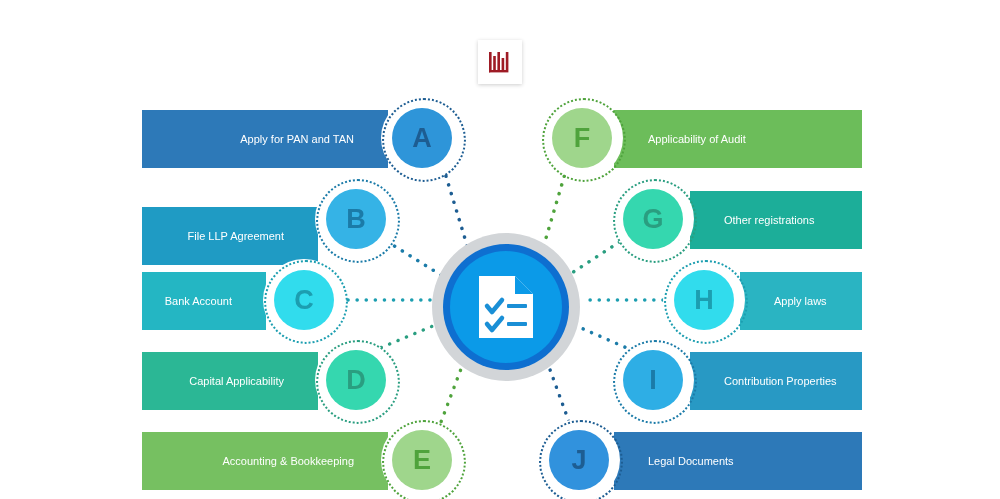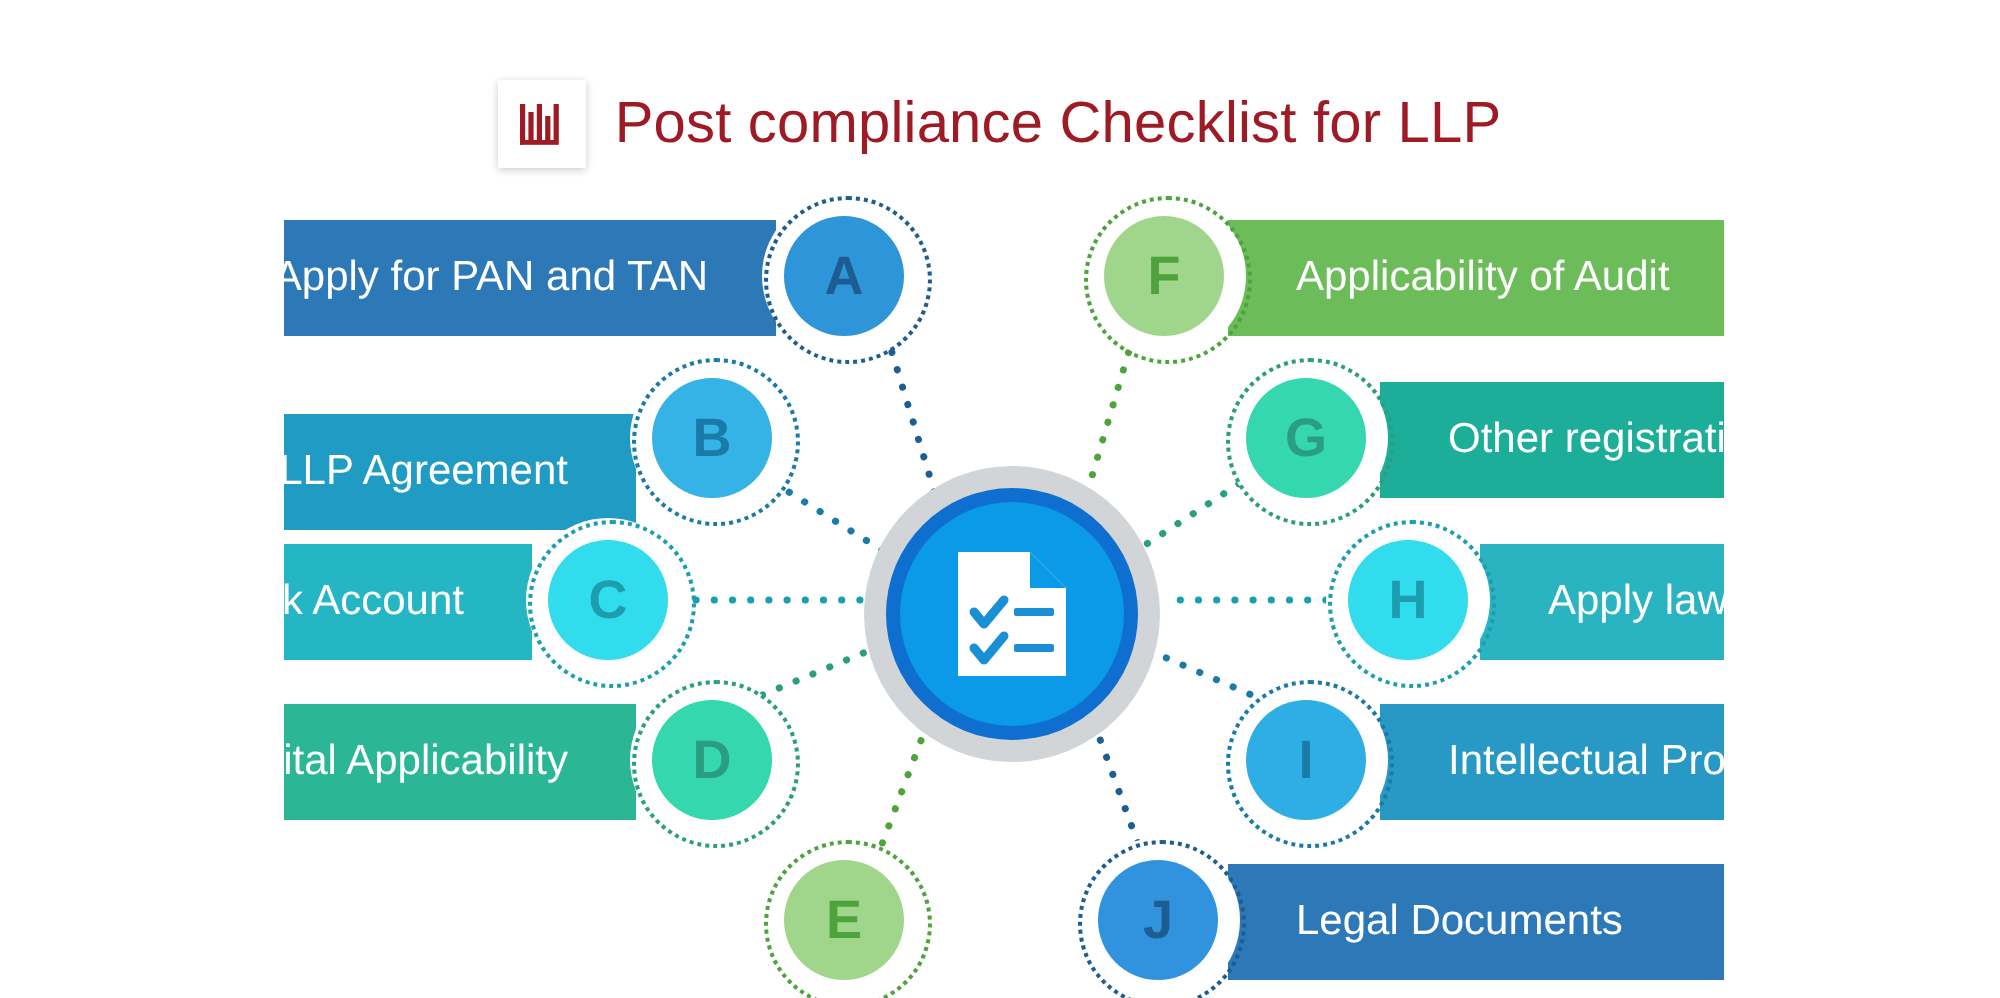--- a/index.html
+++ b/index.html
@@ -166,7 +166,6 @@
         <rect x="4" y="5" width="1.2" height="20.4" fill="#9e1b25"></rect>
       </svg>
     </div>
-    <div id="title-text" style="color: rgb(158, 27, 37);">Post compliance Checklist for LLP</div>
   </div>
 
   <svg id="connectors">

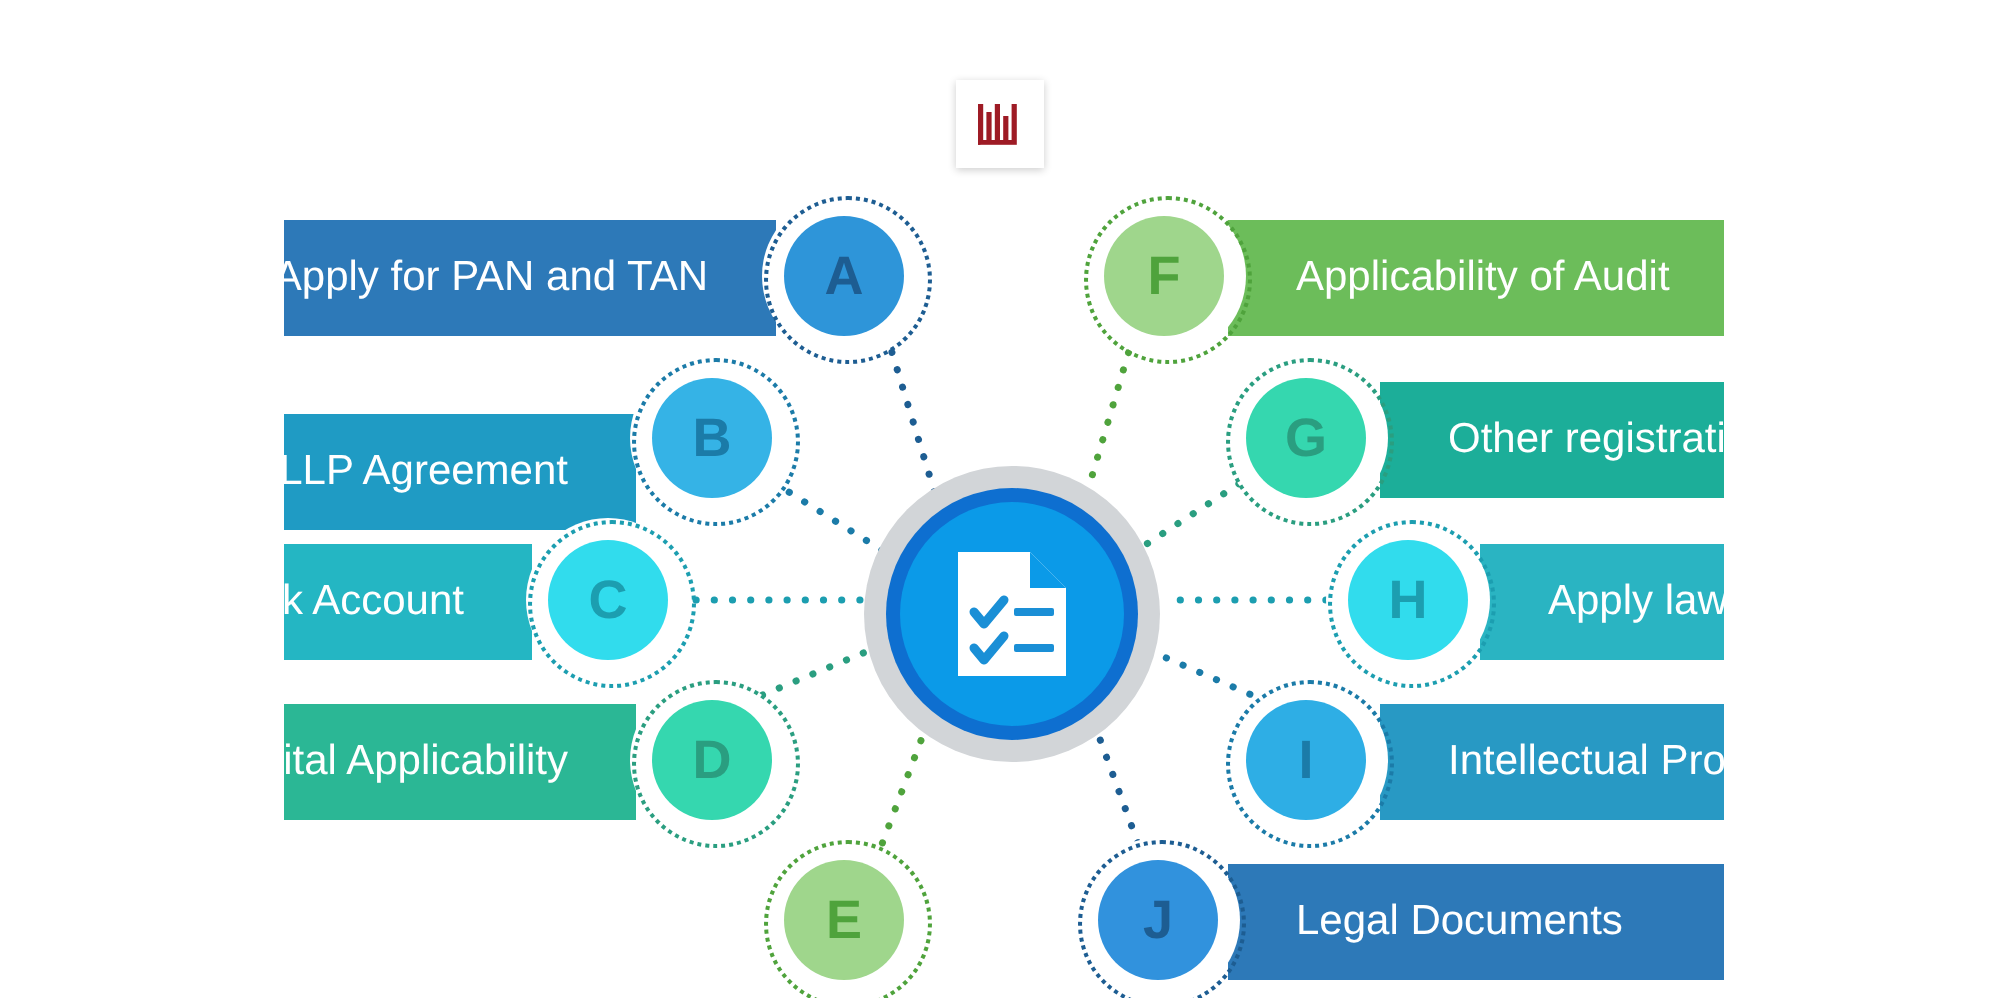--- a/index.html
+++ b/index.html
@@ -65,7 +65,7 @@
   }
   .bar-label {
     color: #ffffff;
-    font-size: 21px;
+    font-size: 11px;
     white-space: nowrap;
   }
 

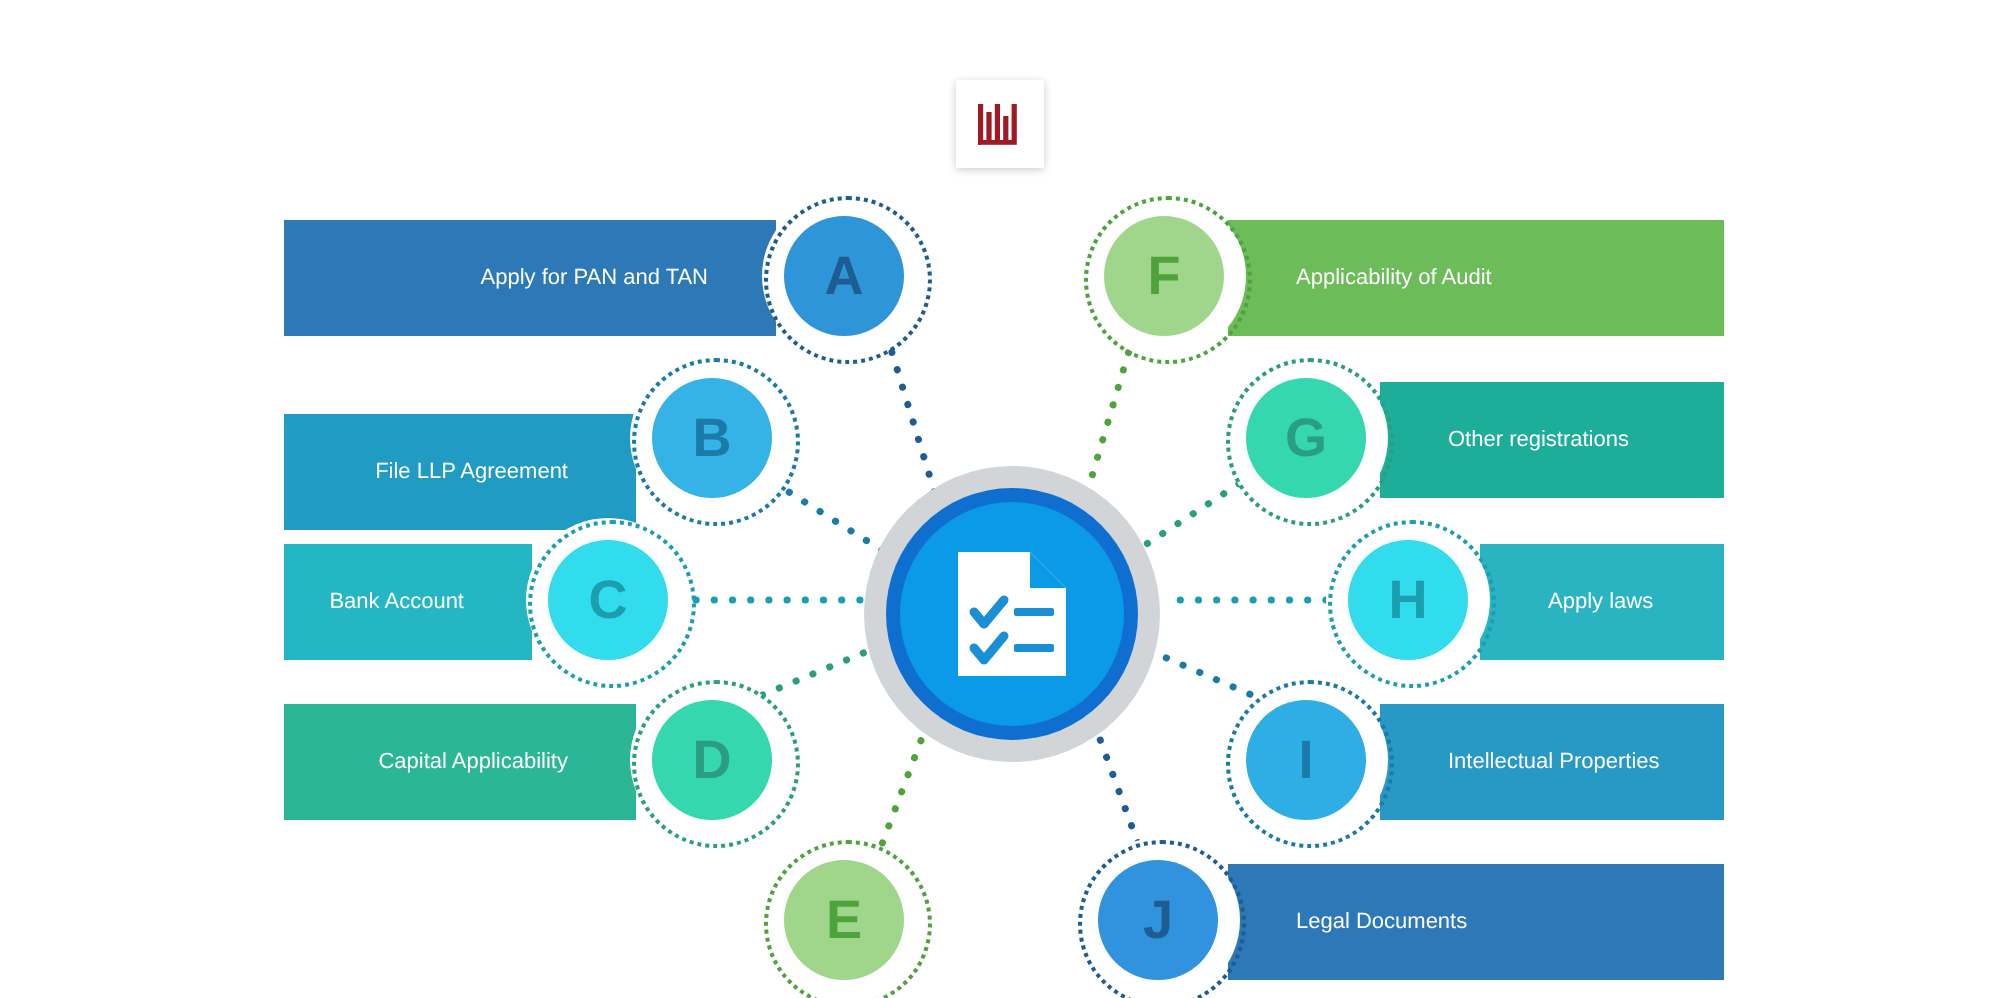--- a/index.html
+++ b/index.html
@@ -206,7 +206,7 @@
     <span class="bar-label">Apply laws</span>
   </div>
   <div class="bar bar-right" style="left: 690px; width: 172px; top: 352px; background: rgb(40, 153, 196);">
-    <span class="bar-label">Intellectual Properties</span>
+    <span class="bar-label">Contribution Properties</span>
   </div>
   <div class="bar bar-right" style="left: 614px; width: 248px; top: 432px; background: rgb(45, 121, 184);">
     <span class="bar-label">Legal Documents</span>

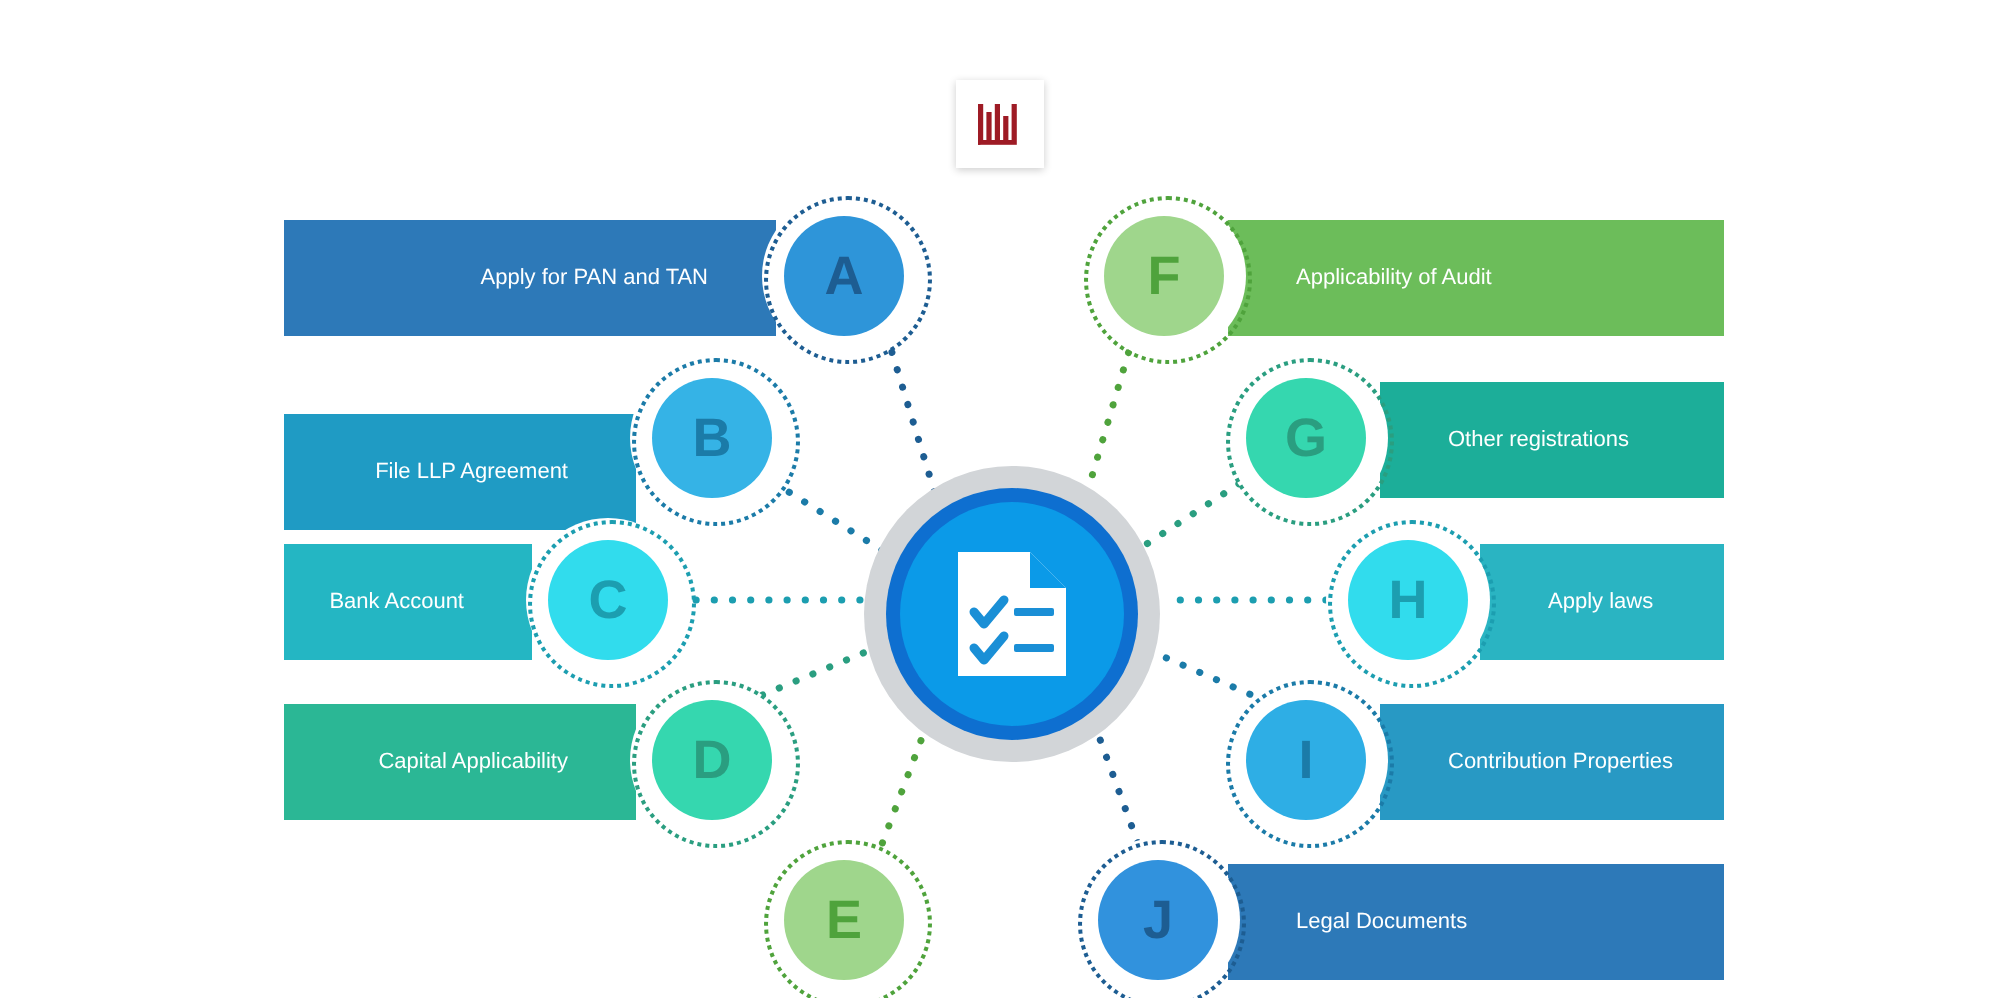--- a/index.html
+++ b/index.html
@@ -194,6 +194,9 @@
   </div>
   <div class="bar bar-left" style="left: 142px; width: 176px; top: 352px; background: rgb(43, 183, 149);">
     <span class="bar-label">Capital Applicability</span>
+  </div>
+  <div class="bar bar-left" style="left: 142px; width: 246px; top: 432px; background: rgb(118, 192, 97);">
+    <span class="bar-label">Accounting &amp; Bookkeeping</span>
   </div>
 
   <div class="bar bar-right" style="left: 690px; width: 172px; top: 191px; background: rgb(28, 174, 153);">

